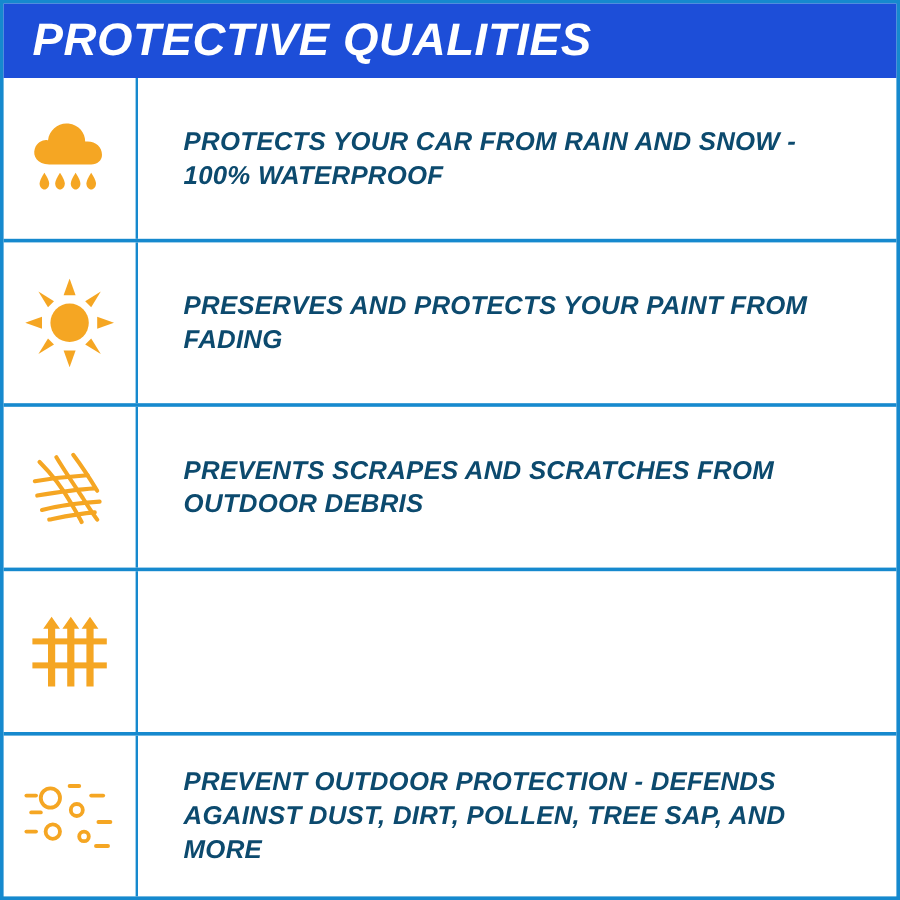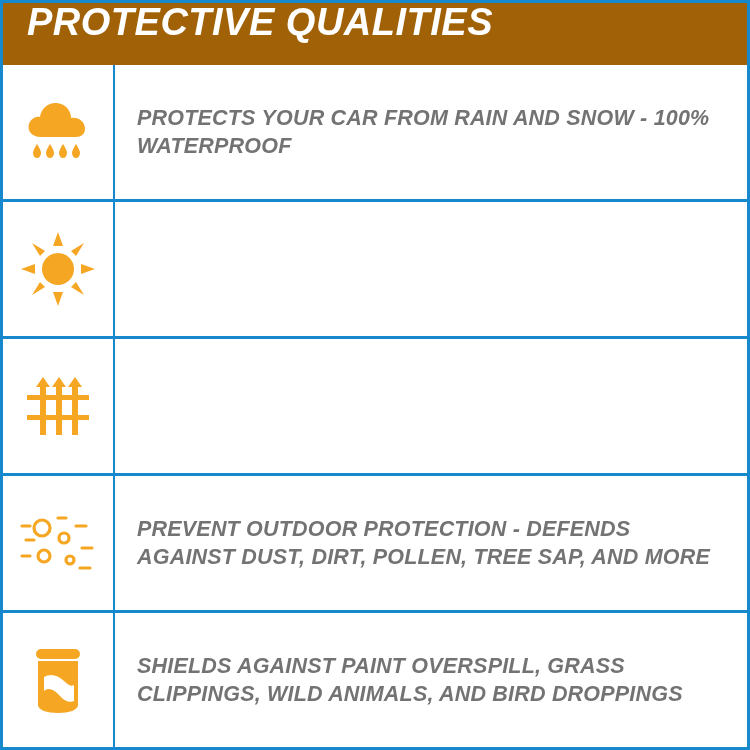--- a/index.html
+++ b/index.html
@@ -23,12 +23,12 @@
     background: #ffffff;
   }
   .header {
-    background: #a16207;
+    background: #1d4ed8;
     color: #ffffff;
     height: 62px;
     flex: 0 0 62px;
     display: flex;
-    align-items: flex-start;
+    align-items: center;
     padding-left: 24px;
     box-sizing: border-box;
   }

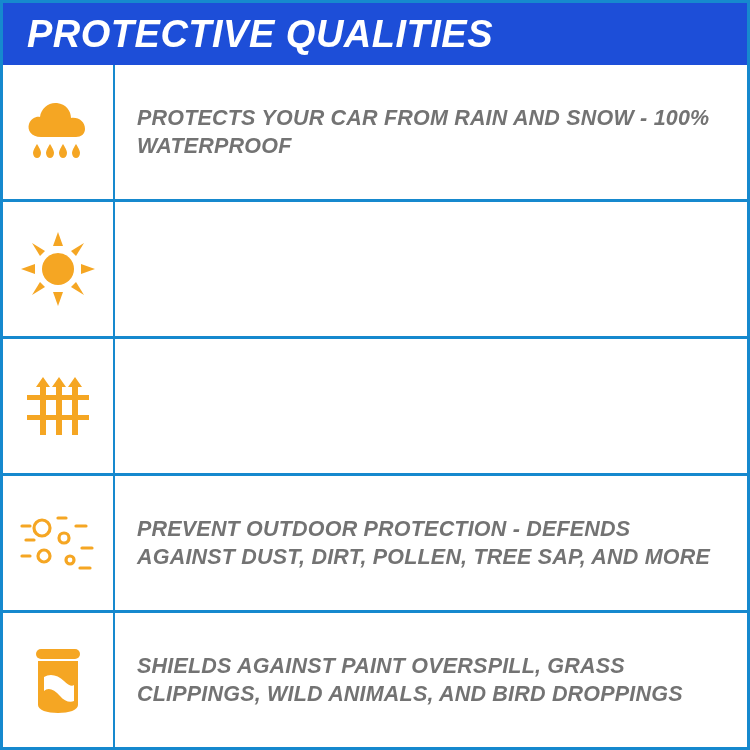--- a/index.html
+++ b/index.html
@@ -72,11 +72,11 @@
     box-sizing: border-box;
   }
   .text-cell p {
-    margin: 0;
+    margin: 16px;
     font-size: 21.5px;
     font-weight: bold;
     font-style: italic;
-    color: #737373;
+    color: #0c4a6e;
     line-height: 1.32;
     letter-spacing: 0.2px;
   }

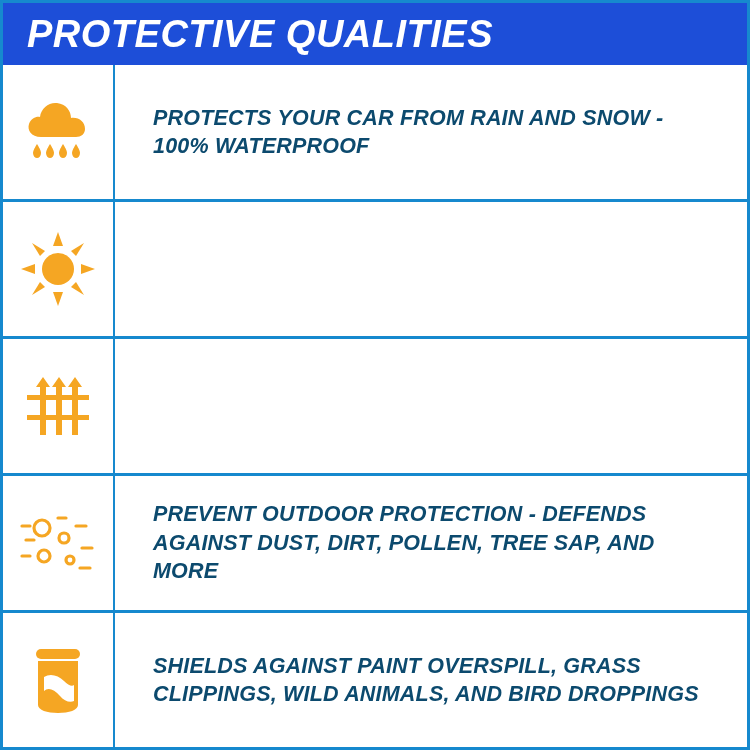--- a/index.html
+++ b/index.html
@@ -129,6 +129,9 @@
             </g>
           </svg>
         </span>
+      </div>
+      <div class="text-cell">
+        <p>PRESERVES AND PROTECTS YOUR PAINT FROM FADING</p>
       </div>
     </div>
 

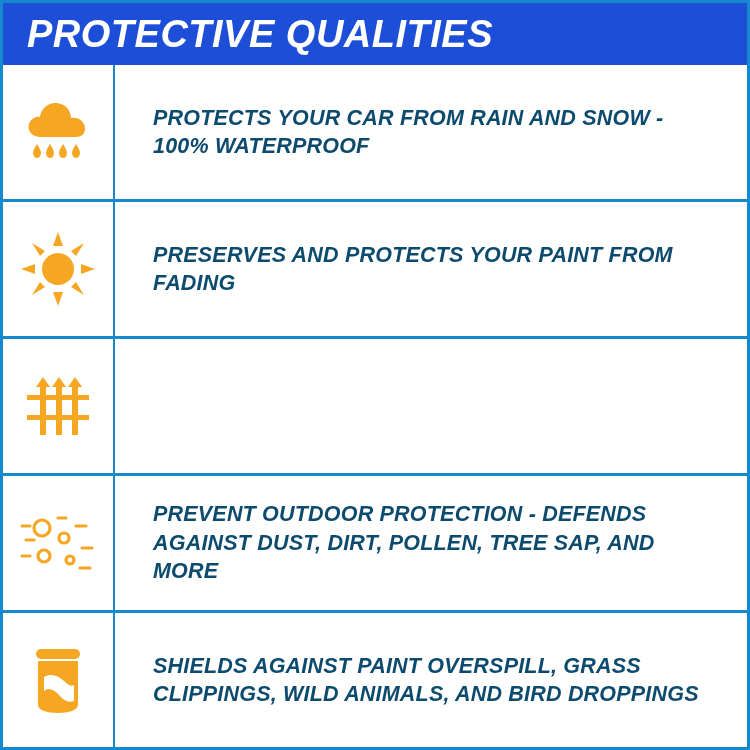--- a/index.html
+++ b/index.html
@@ -135,6 +135,26 @@
       </div>
     </div>
 
+    <div class="row">
+      <div class="icon-cell">
+        <span>
+          <svg width="74" height="70" viewBox="0 0 74 70">
+            <g stroke="#f5a623" stroke-width="3.4" fill="none" stroke-linecap="round">
+              <path d="M12 14 C20 22 30 34 38 48 C42 55 45 60 47 64"></path>
+              <path d="M26 10 C32 20 40 32 48 44 C53 52 57 58 60 62"></path>
+              <path d="M40 8 C46 16 54 28 60 38"></path>
+              <path d="M8 30 C20 28 36 26 52 25"></path>
+              <path d="M10 42 C22 40 40 37 58 36"></path>
+              <path d="M14 54 C26 51 44 48 62 47"></path>
+              <path d="M20 62 C30 60 44 57 58 56"></path>
+            </g>
+          </svg>
+        </span>
+      </div>
+      <div class="text-cell">
+        <p>PREVENTS SCRAPES AND SCRATCHES FROM OUTDOOR DEBRIS</p>
+      </div>
+    </div>
 
     <div class="row">
       <div class="icon-cell">

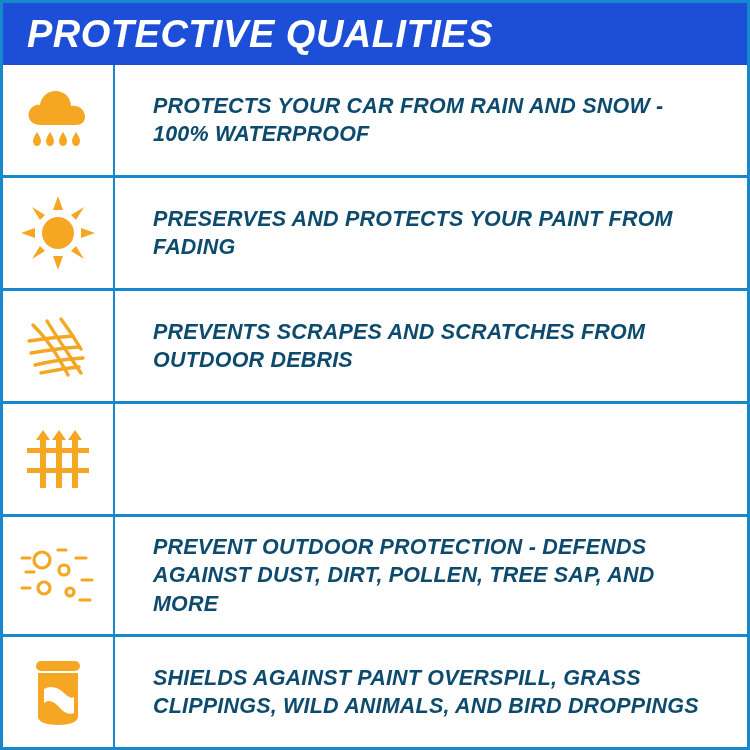--- a/index.html
+++ b/index.html
@@ -197,24 +197,6 @@
       </div>
     </div>
 
-    <div class="row">
-      <div class="icon-cell">
-        <span>
-          <svg width="68" height="74" viewBox="0 0 68 74">
-            <g fill="#f5a623">
-              <rect x="12" y="6" width="44" height="10" rx="5"></rect>
-              <path d="M14 18 L54 18 L54 62 C54 67 45 70 34 70 C23 70 14 67 14 62 Z"></path>
-            </g>
-            <g fill="#ffffff">
-              <path d="M20 34 C26 30 34 32 40 38 C44 42 48 44 50 42 L50 58 C46 60 40 58 36 53 C30 46 24 44 20 48 Z"></path>
-            </g>
-          </svg>
-        </span>
-      </div>
-      <div class="text-cell">
-        <p>SHIELDS AGAINST PAINT OVERSPILL, GRASS CLIPPINGS, WILD ANIMALS, AND BIRD DROPPINGS</p>
-      </div>
-    </div>
 
   </div>
 </div>

